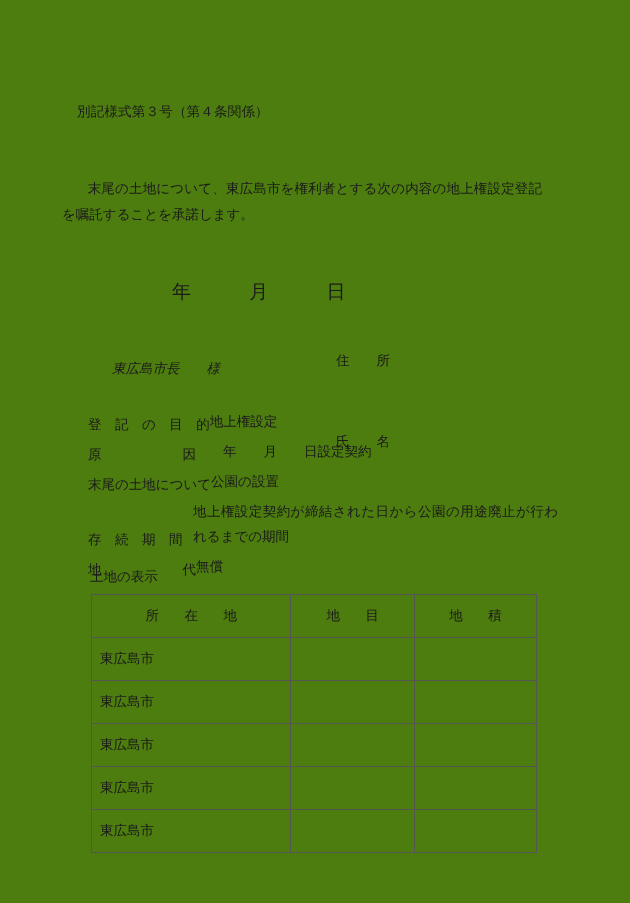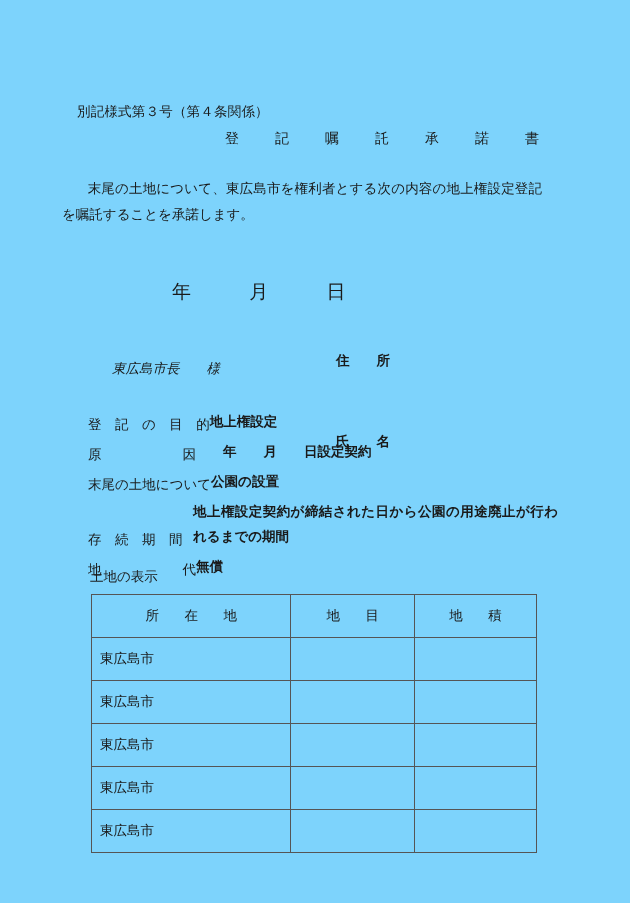--- a/index.html
+++ b/index.html
@@ -16,7 +16,7 @@
     position: relative;
     width: 630px;
     height: 903px;
-    background: #7dd3fc;
+    background: #4d7c0f;
     overflow: hidden;
   }
   .abs { position: absolute; }

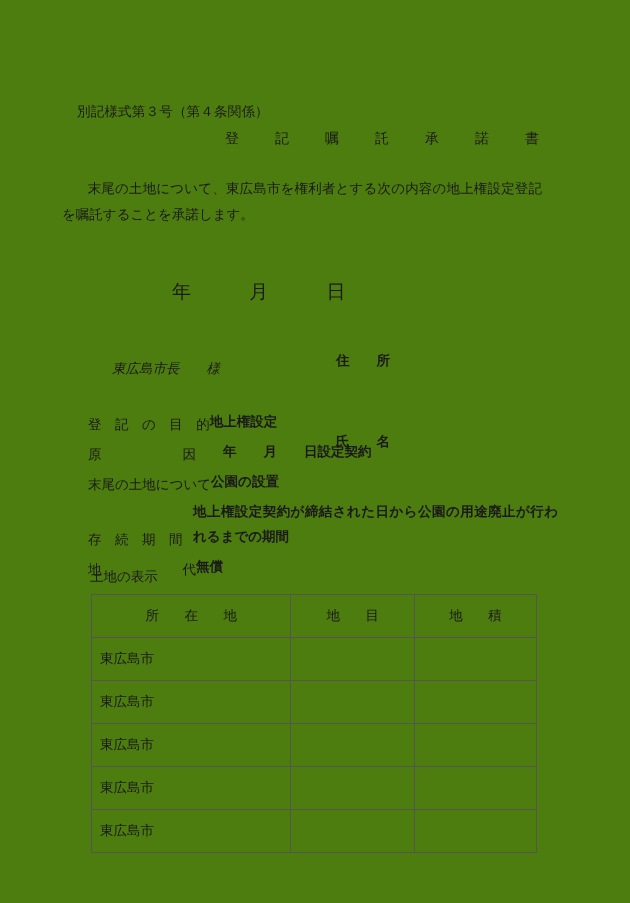--- a/index.html
+++ b/index.html
@@ -146,7 +146,6 @@
 
   <div class="abs" id="form-number">別記様式第３号（第４条関係）</div>
 
-  <div class="abs" id="doc-title">登　記　嘱　託　承　諾　書</div>
 
   <div class="abs" id="intro">末尾の土地について、東広島市を権利者とする次の内容の地上権設定登記を嘱託することを承諾します。</div>
 

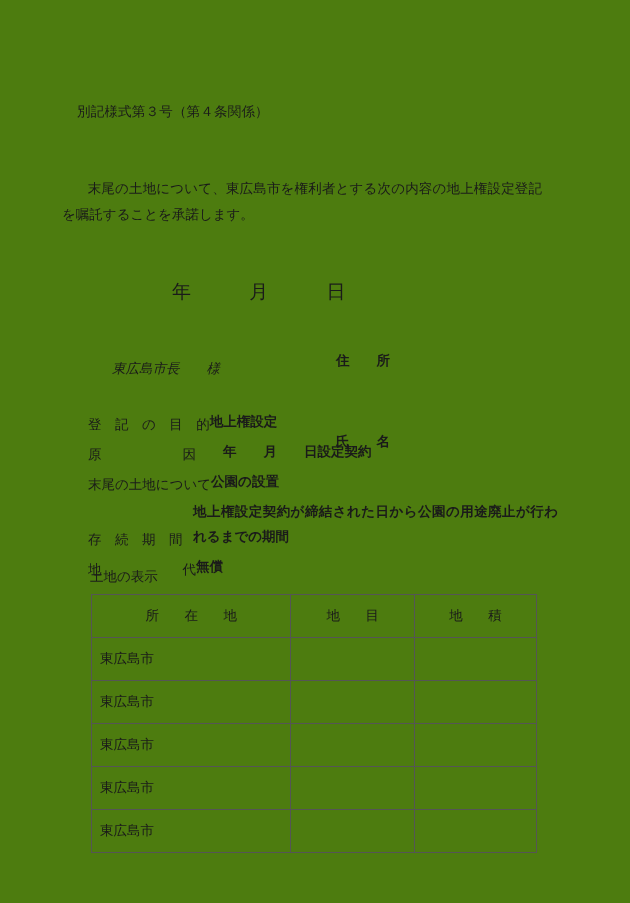--- a/index.html
+++ b/index.html
@@ -66,7 +66,6 @@
     font-size: 13.5px;
     line-height: 27px;
     white-space: pre;
-    font-weight: bold;
   }
   #signer-block div { white-space: pre; }
 

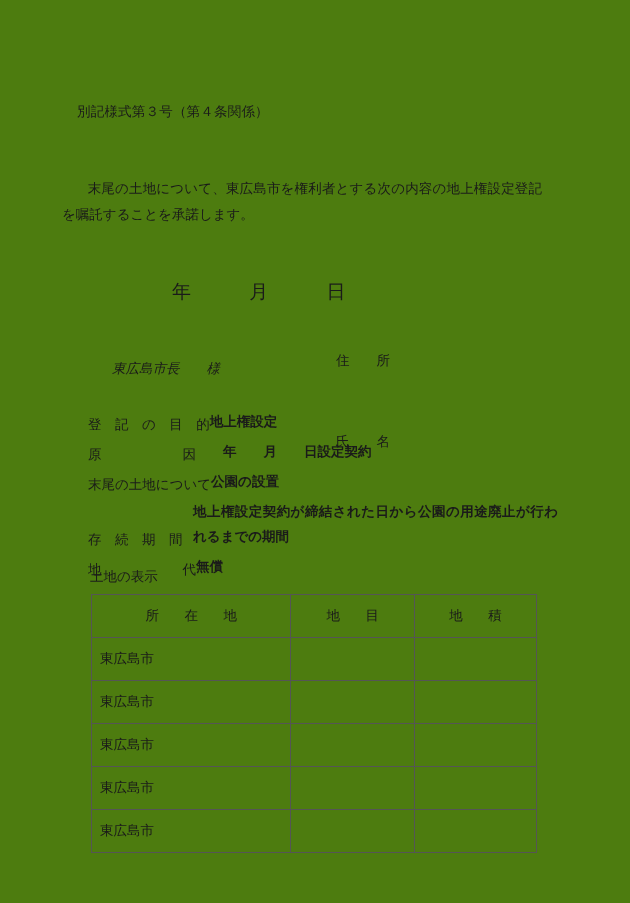--- a/index.html
+++ b/index.html
@@ -98,7 +98,6 @@
     flex: 1 1 auto;
     white-space: pre-wrap;
     line-height: 25px;
-    font-weight: bold;
   }
   .detail-value.wrap {
     text-align: justify;

